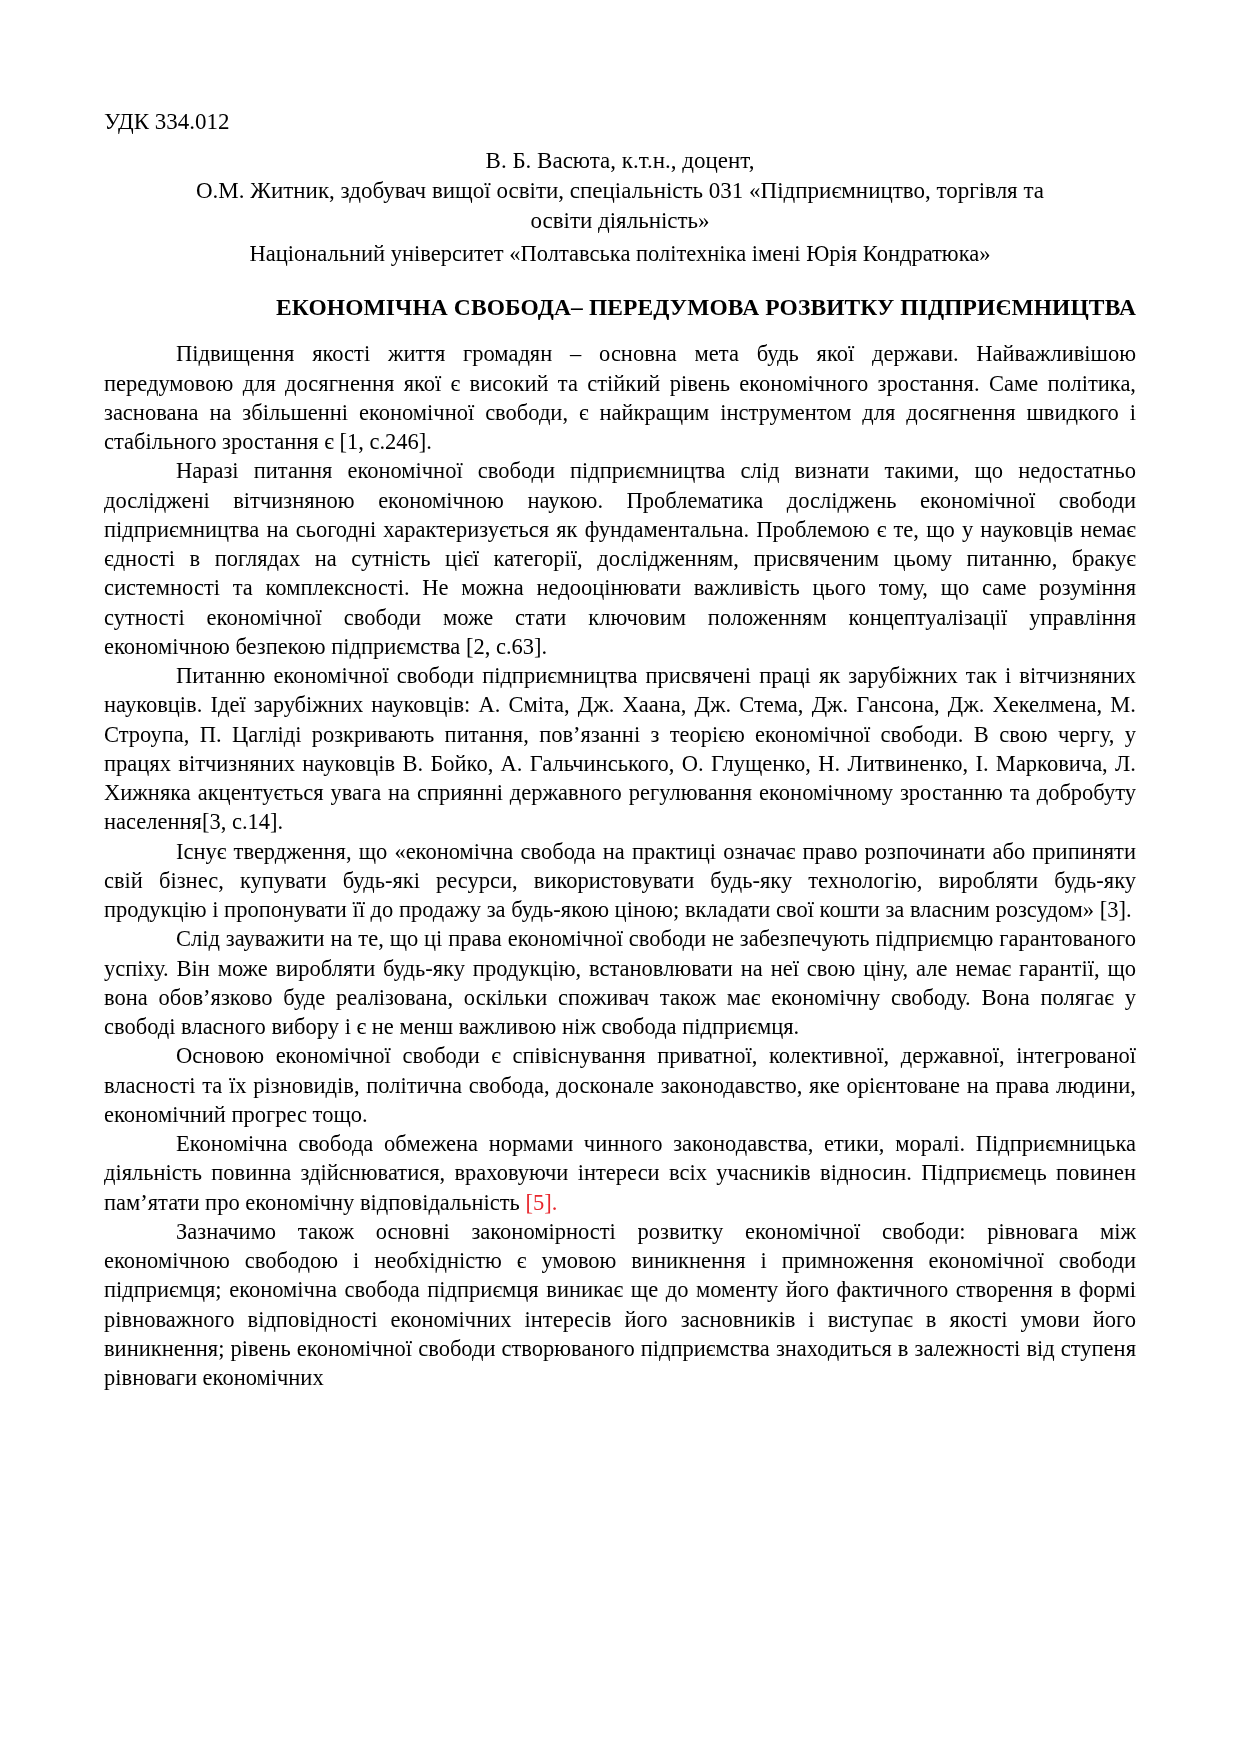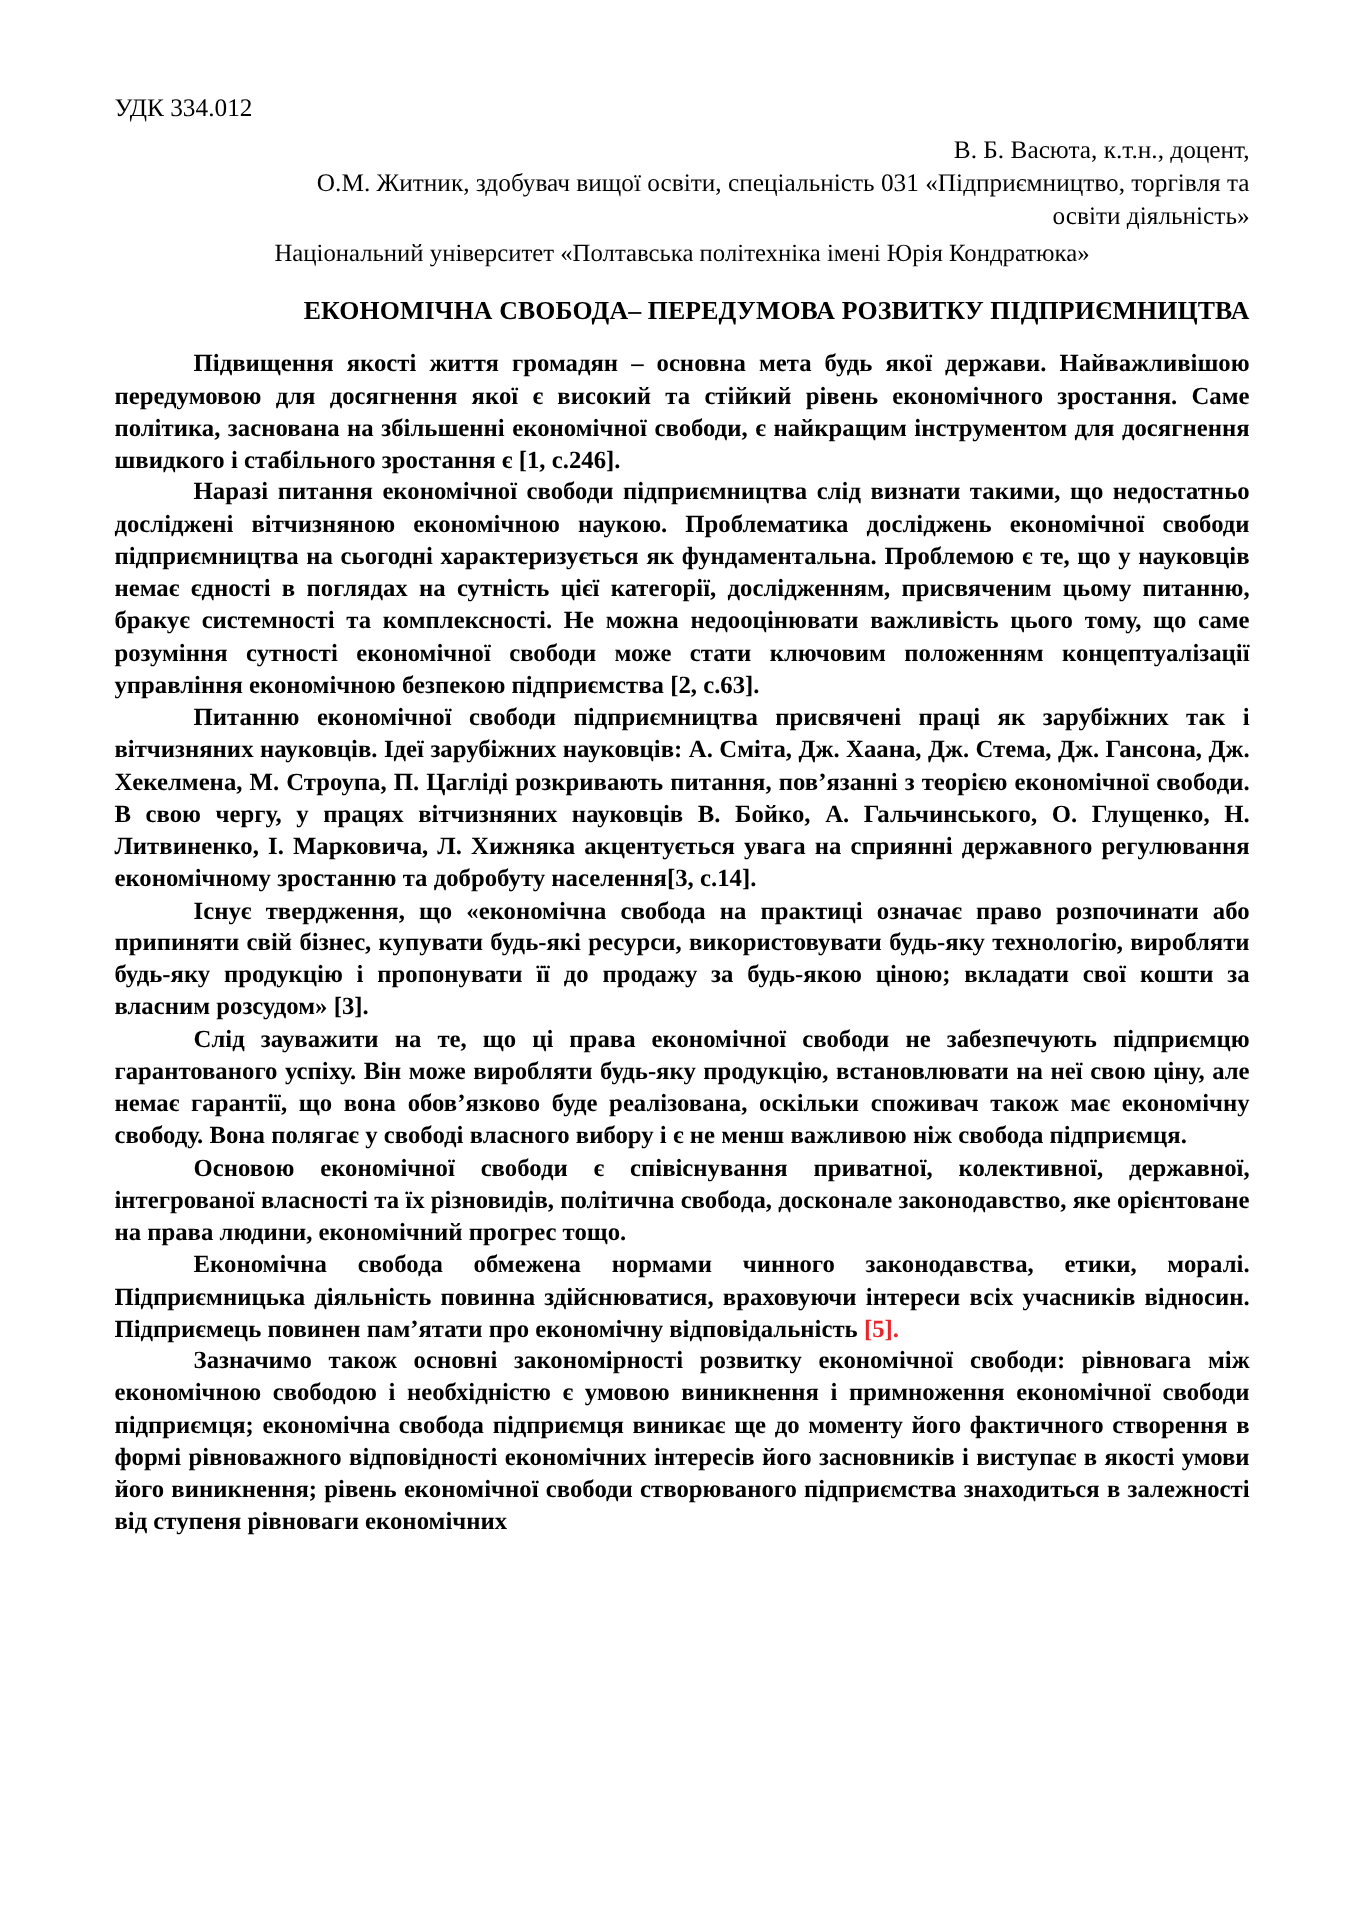--- a/index.html
+++ b/index.html
@@ -11,7 +11,7 @@
     width: 1240px;
     height: 1754px;
     box-sizing: border-box;
-    padding: 84px 104px 60px 104px;
+    padding: 108px 104px 60px 104px;
     background: #ffffff;
     font-family: "Liberation Serif", serif;
     color: #000000;

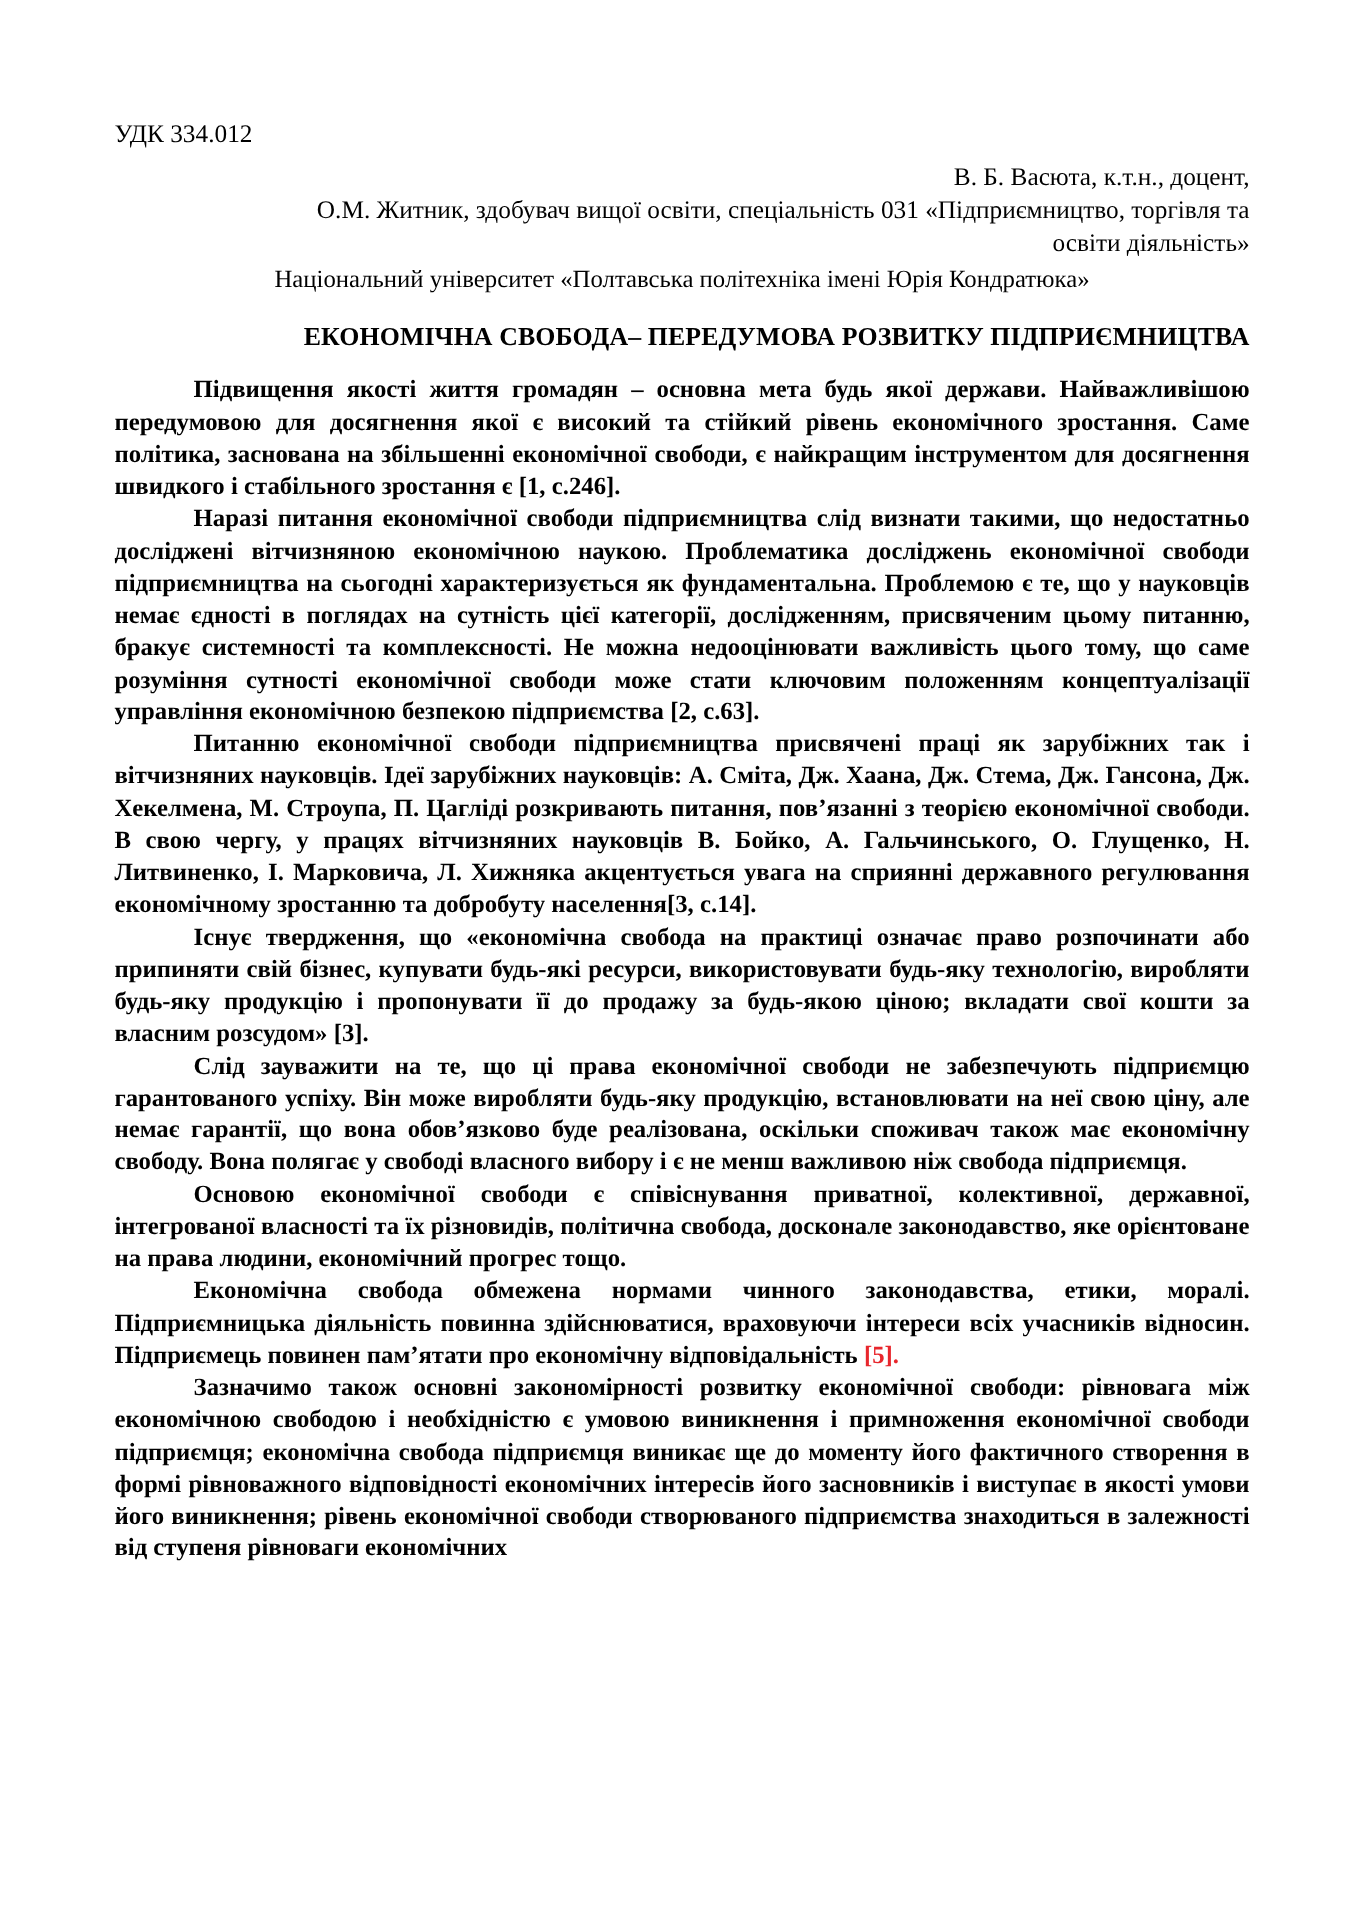--- a/index.html
+++ b/index.html
@@ -29,7 +29,6 @@
   }
   .authors .line {
     display: block;
-    text-align: right;
   }
   .affiliation {
     text-align: center;

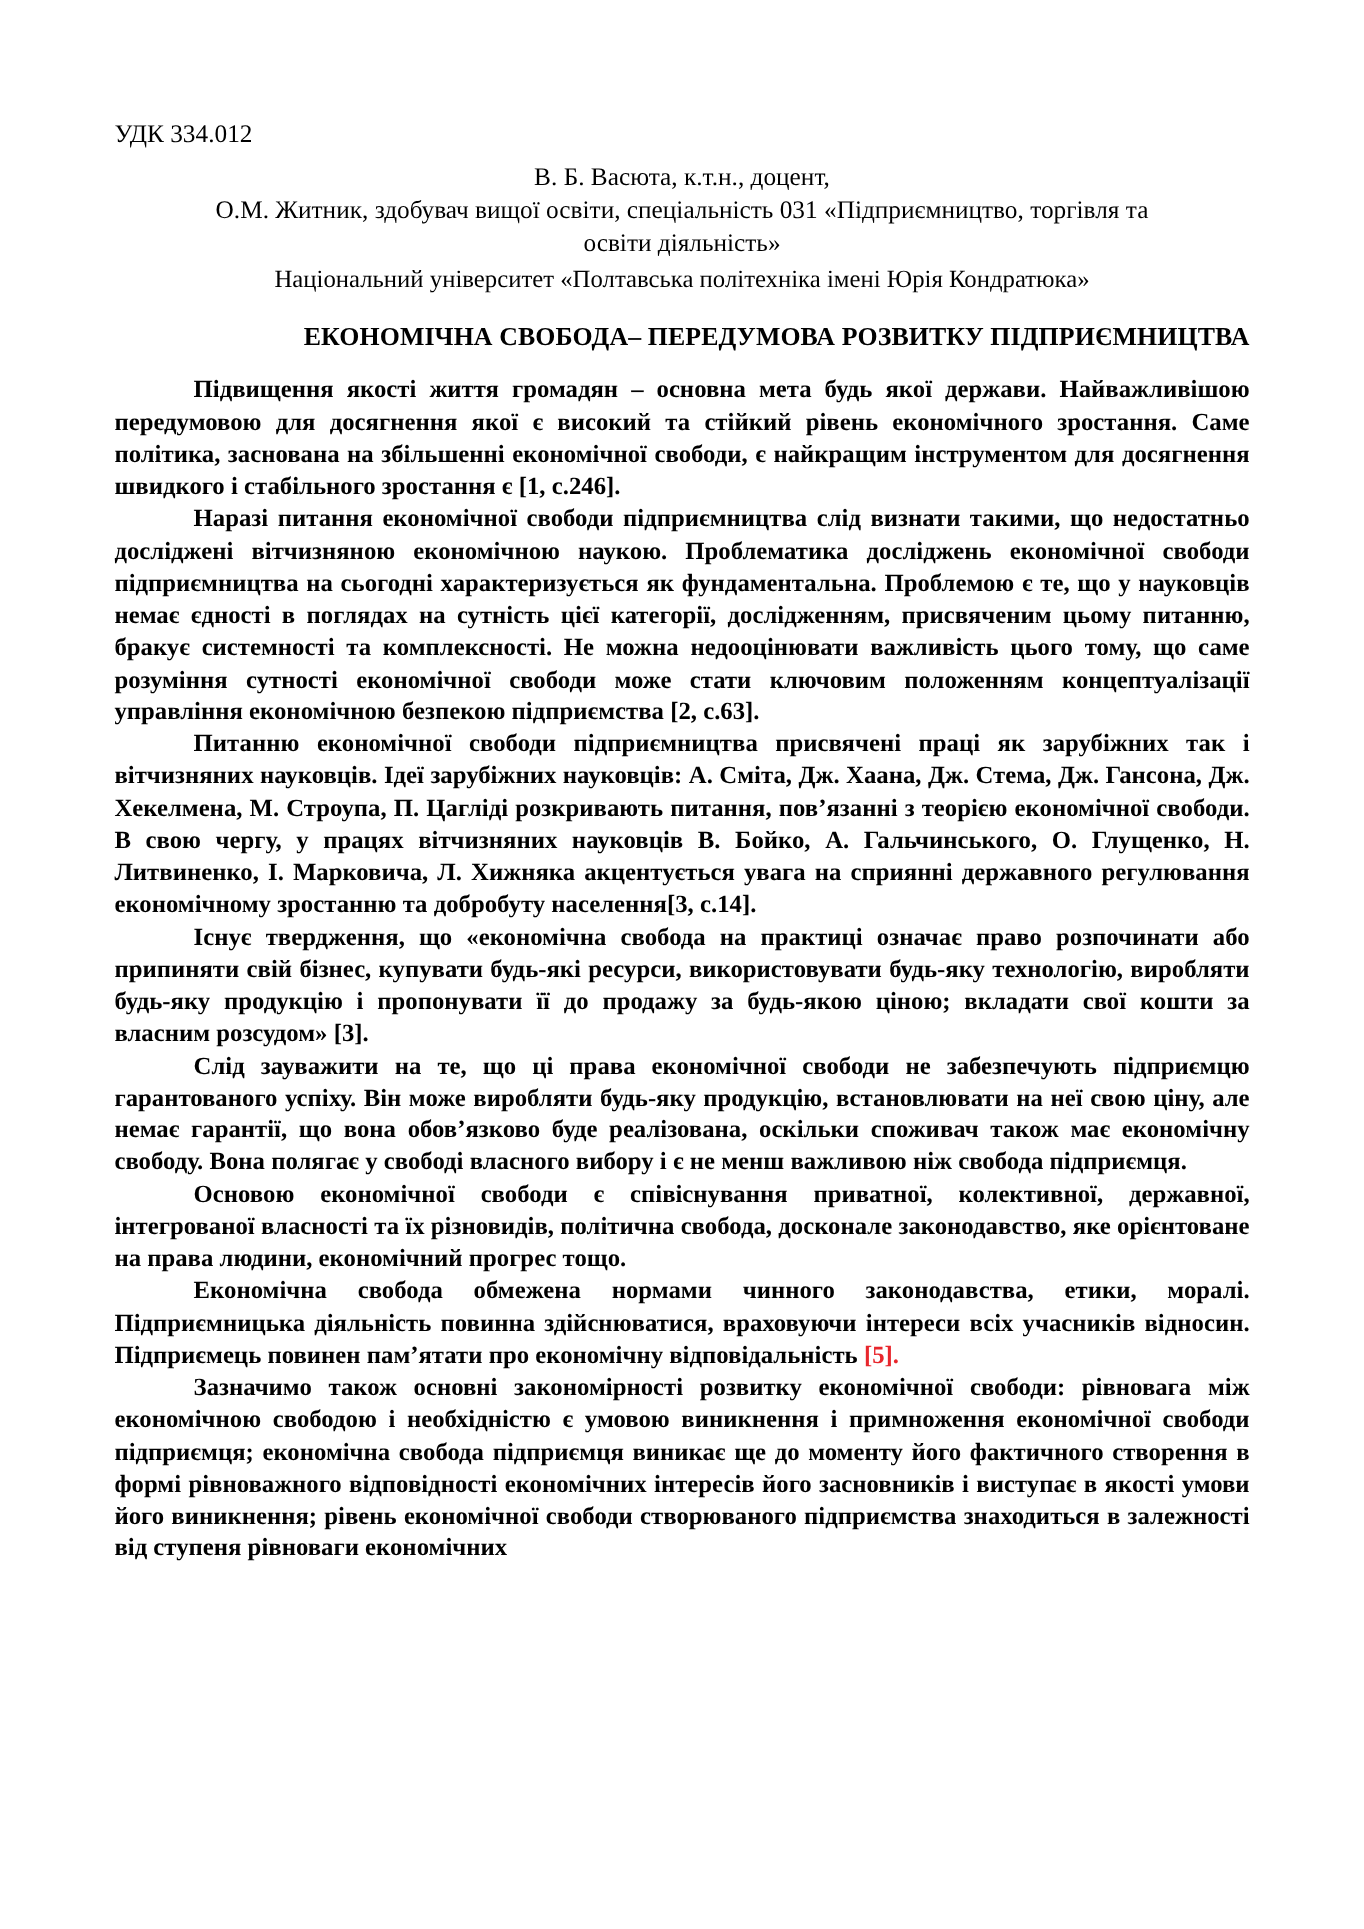--- a/index.html
+++ b/index.html
@@ -51,7 +51,6 @@
     text-indent: 72px;
     margin: 0;
     hyphens: none;
-    font-weight: bold;
   }
   .ref-red {
     color: #e8262c;

